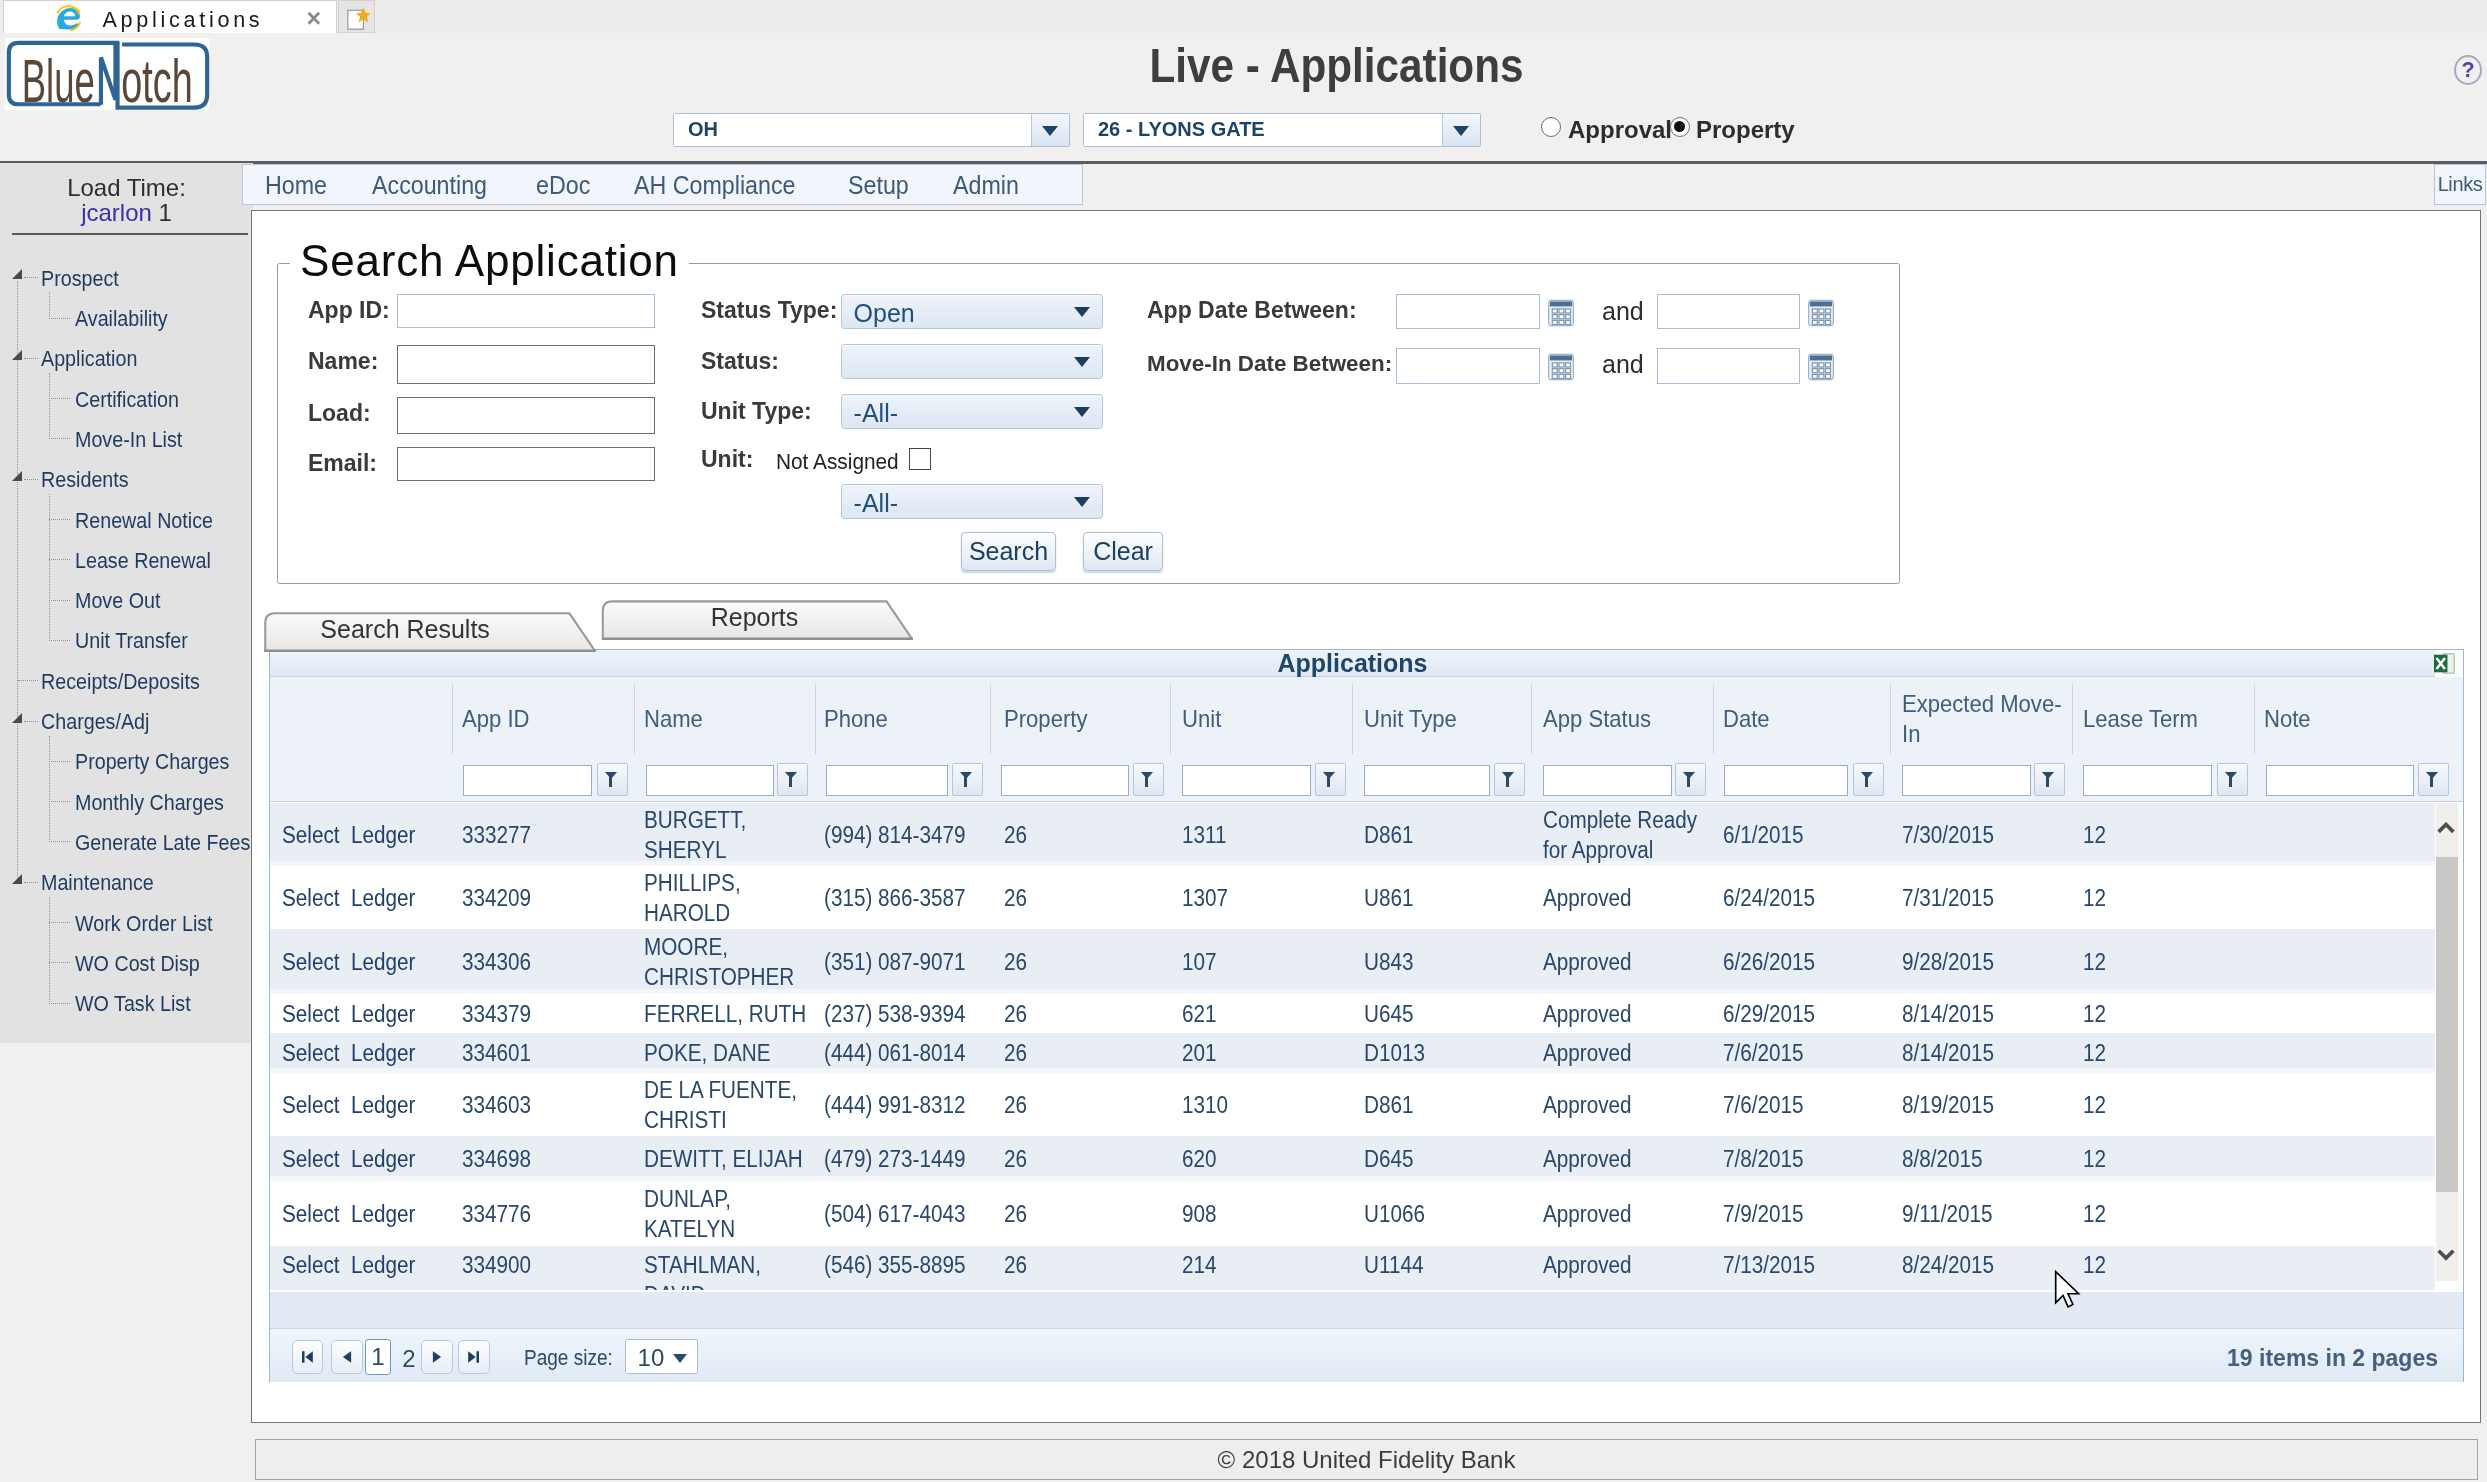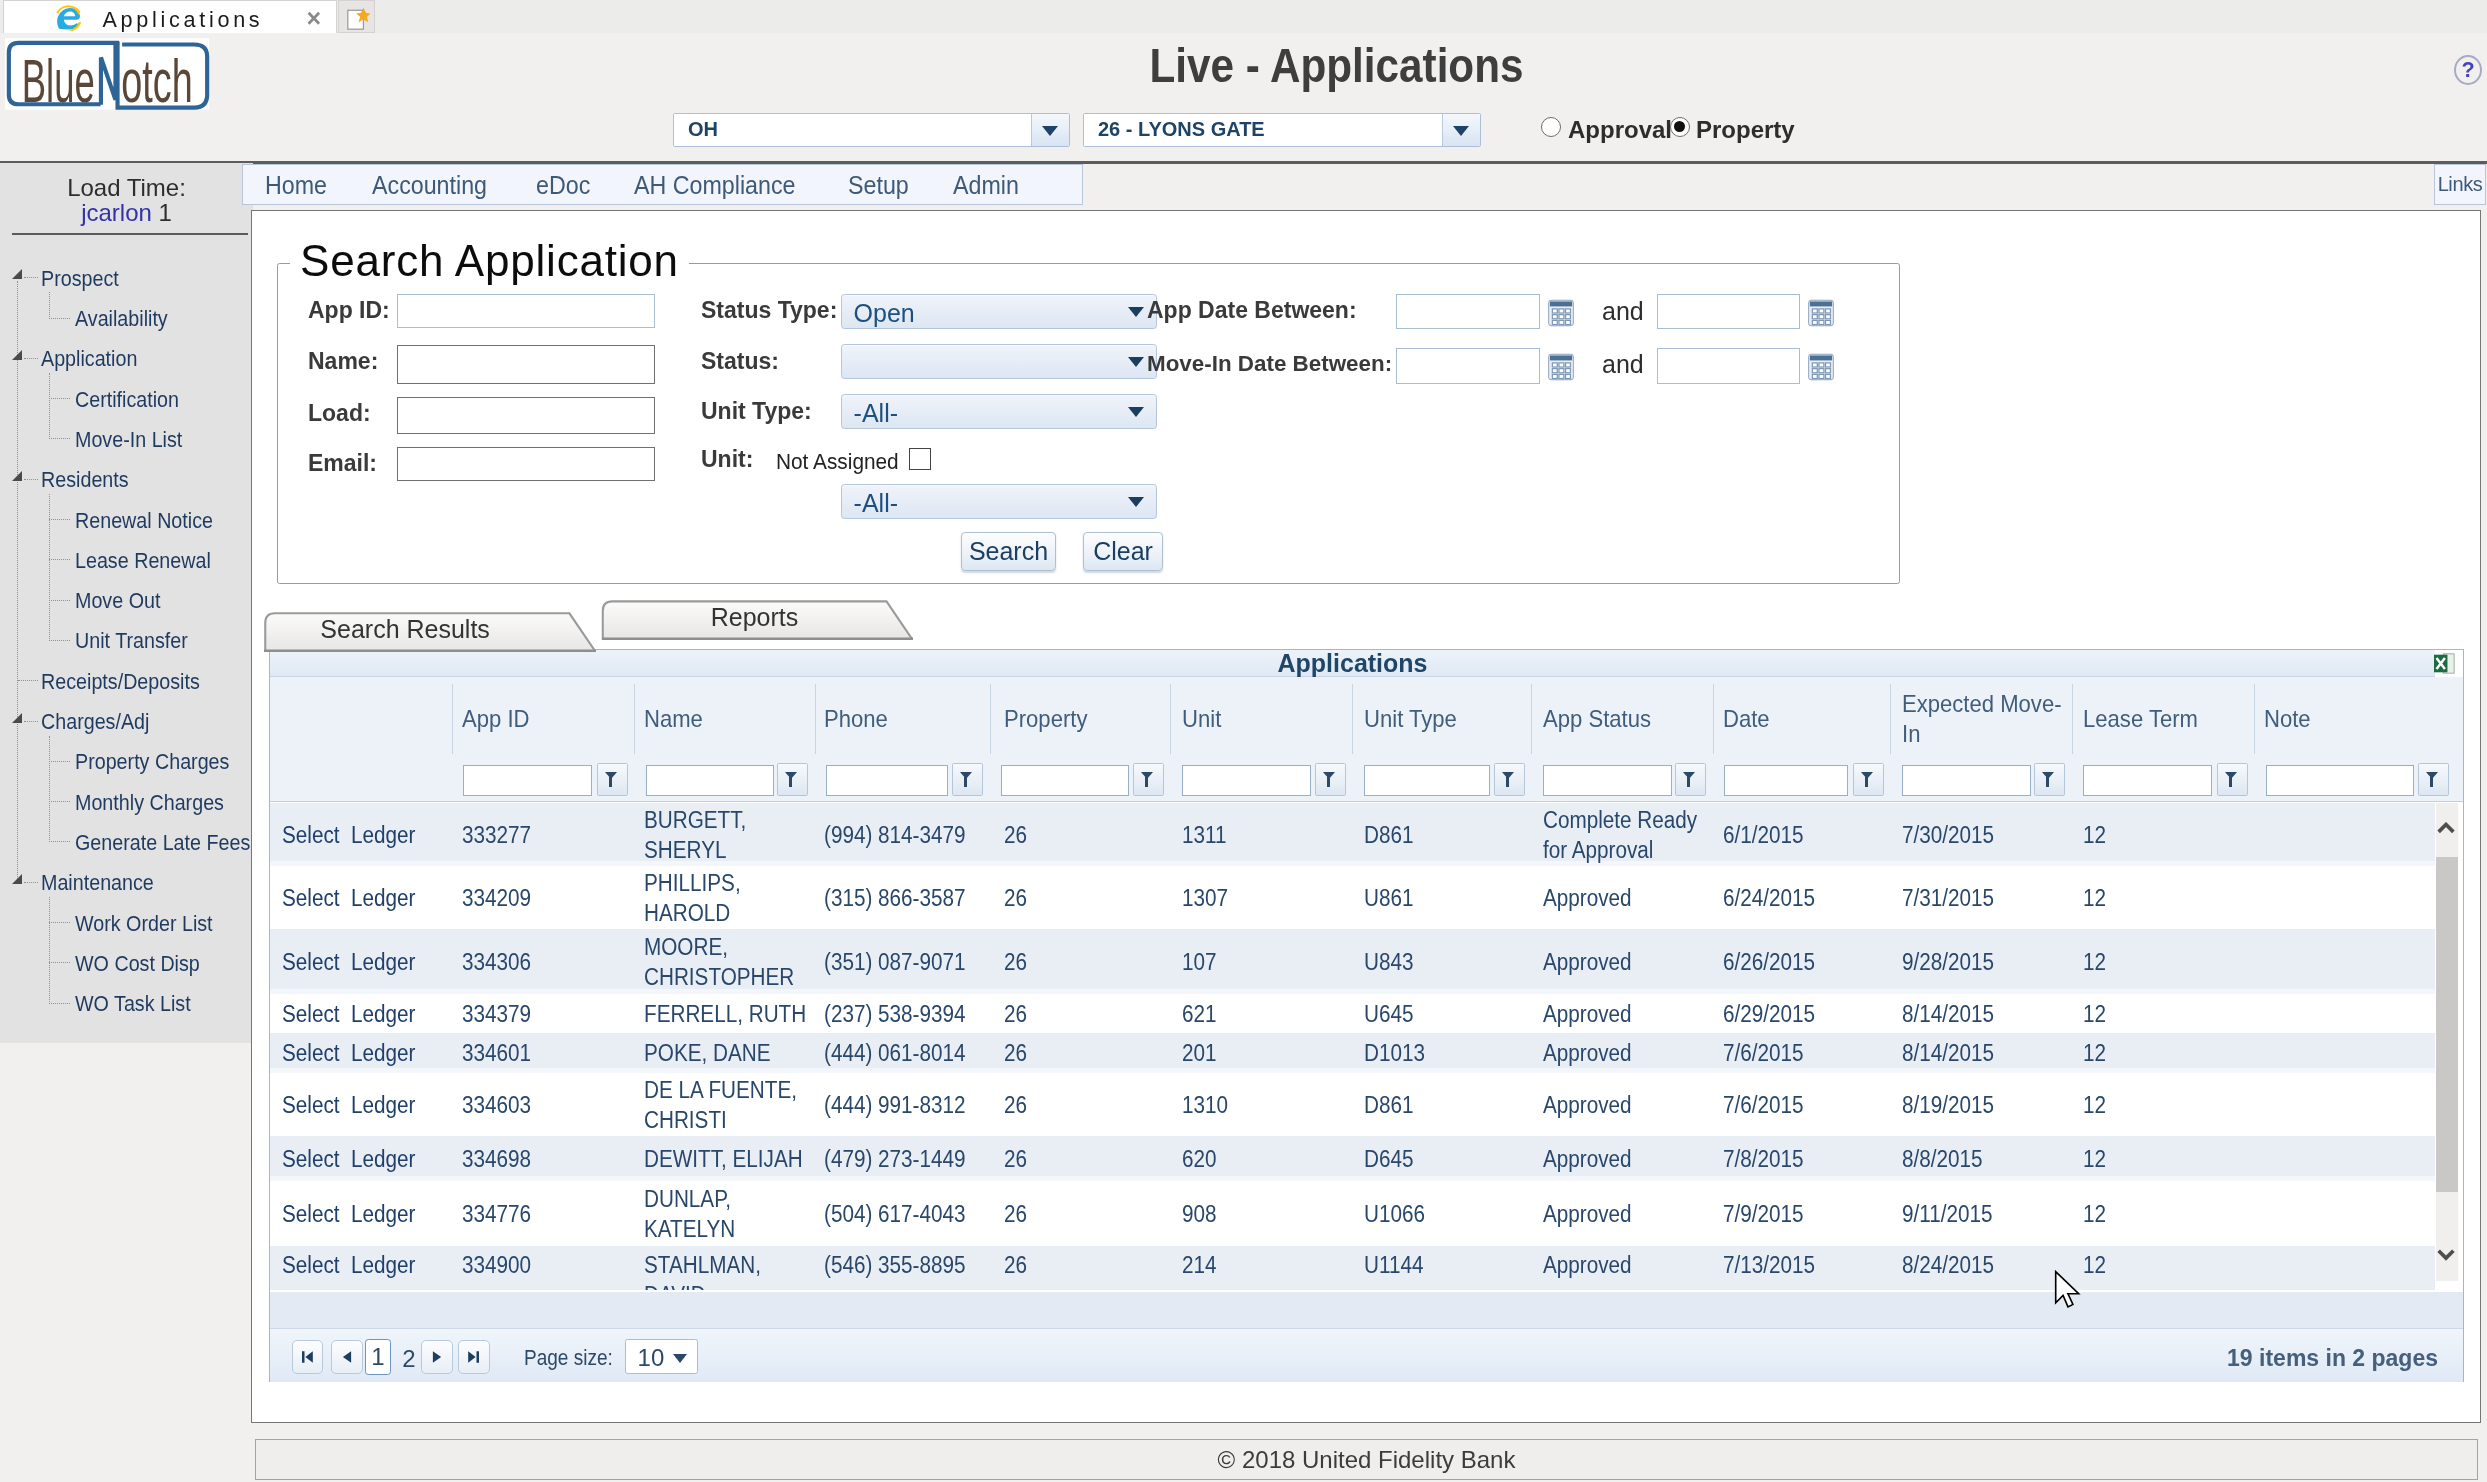--- a/index.html
+++ b/index.html
@@ -58,7 +58,7 @@
 .flab { position:absolute; font-size:23px; font-weight:bold; color:#3a3a3a;text-align:center; }
 .tbox { position:absolute; background:#fff; border:0.8px solid #a9bdd3; }
 .tbox.dark { border:1.7px solid #707070; }
-.scombo { position:absolute; width:316px; height:35px; border:0.8px solid #b5c6da; border-radius:3.3px; background:linear-gradient(#f0f4fa,#e5ecf6 55%,#dce7f2); box-shadow:inset 0 0.8px 0 #f8fafd; }
+.scombo { position:absolute; width:262px; height:35px; border:0.8px solid #b5c6da; border-radius:3.3px; background:linear-gradient(#f0f4fa,#e5ecf6 55%,#dce7f2); box-shadow:inset 0 0.8px 0 #f8fafd; }
 .scombo .txt { position:absolute; left:11.6px; top:4.1px; font-size:25px; color:#1d5080; }
 .scombo:after { content:""; position:absolute; right:11.6px; top:12.4px; border:8.3px solid transparent; border-top:10.8px solid #1c3e5e; }
 .calico { position:absolute; width:26px; height:28px; }

